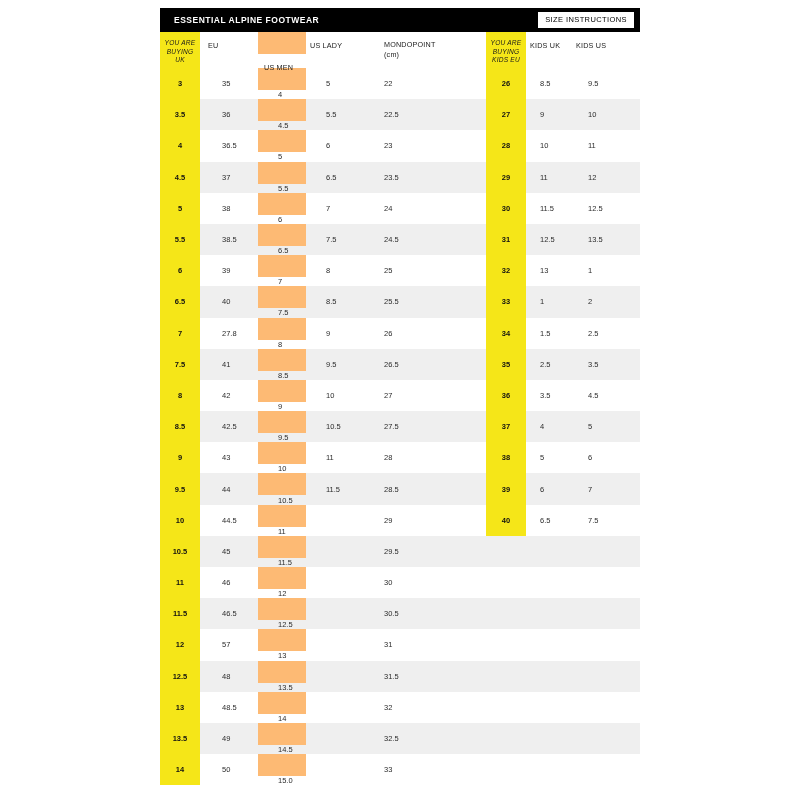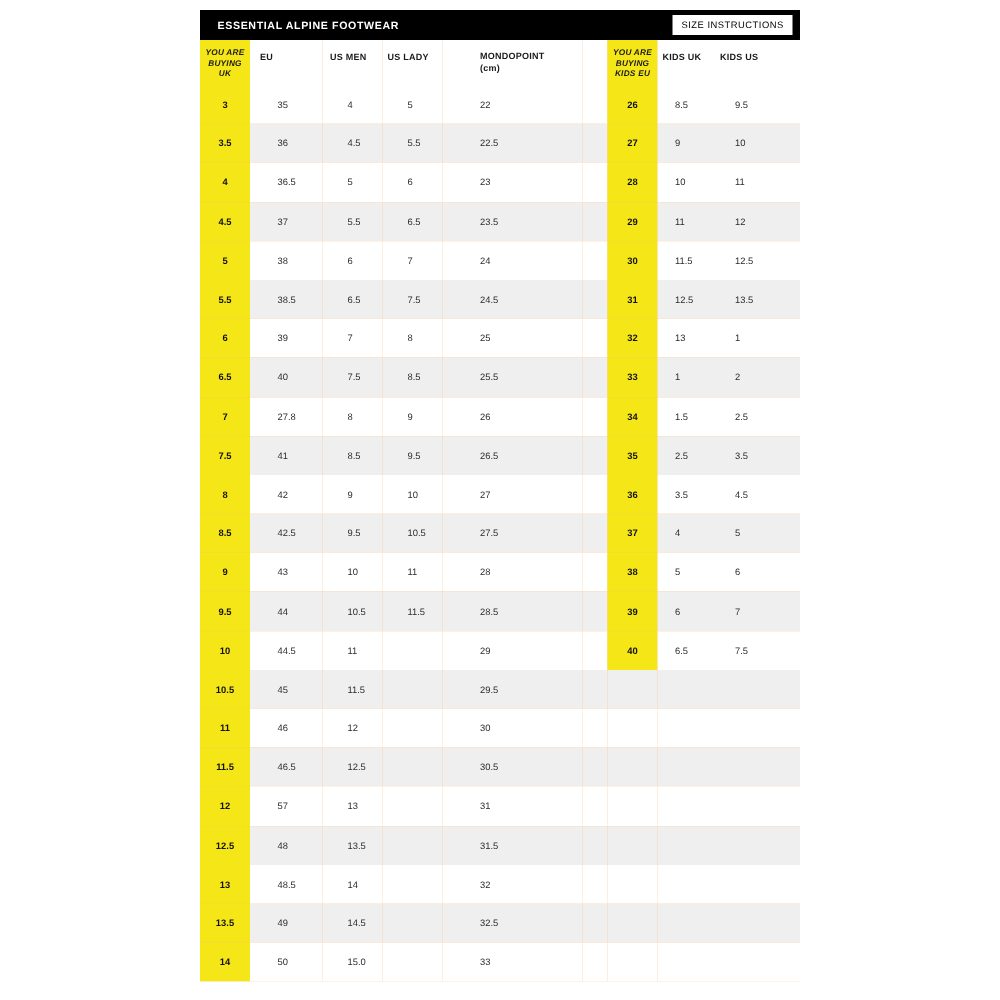--- a/index.html
+++ b/index.html
@@ -95,7 +95,7 @@
   
   .row.head .cell {
     font-size: 7.2px;
-    font-weight: bold;
+    font-weight: normal;
     color: #1a1a1a;
     align-items: flex-start;
     padding-top: 8px;

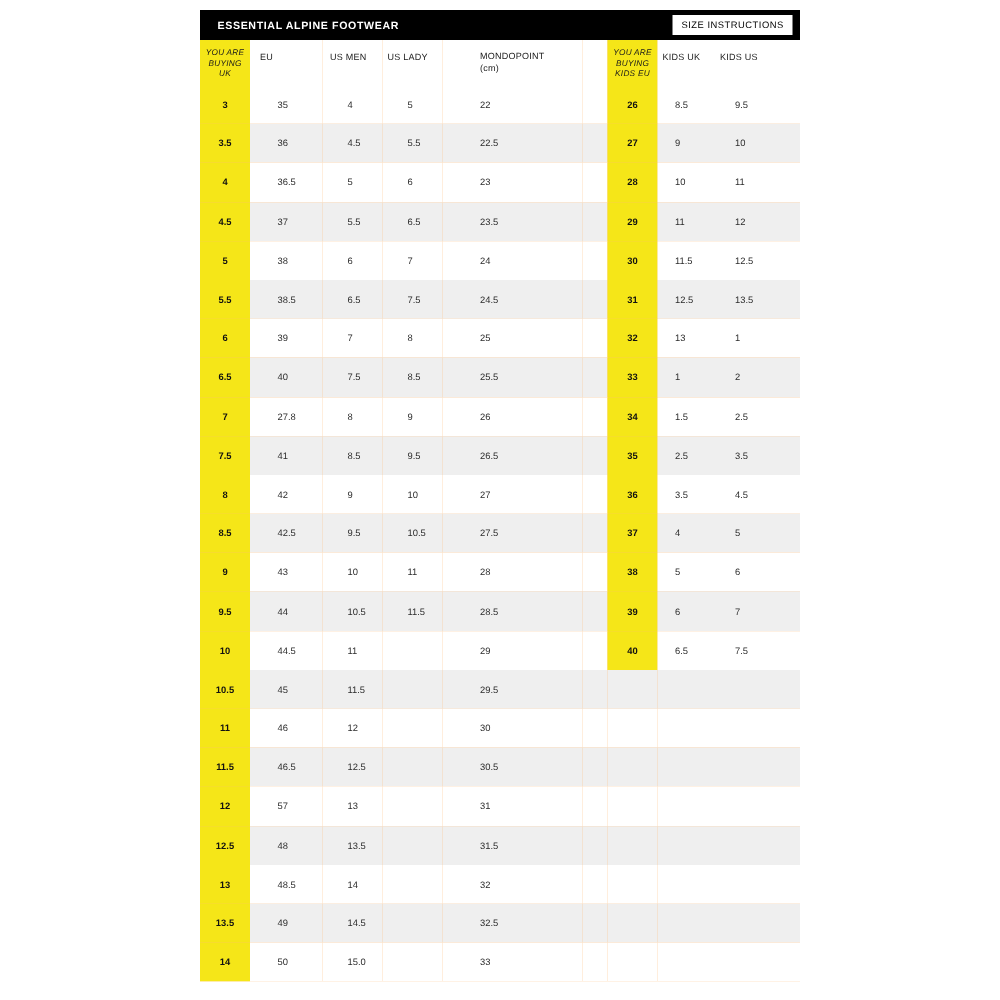--- a/index.html
+++ b/index.html
@@ -75,7 +75,7 @@
   
   .c-uk      { width: 40px; justify-content: center; }
   .c-eu      { width: 58px; justify-content: center; }
-  .c-usmen   { width: 48px; justify-content: center; }
+  .c-usmen   { width: 48px; justify-content: center; margin-top: 22px; }
   .c-uslady  { width: 48px; justify-content: center; }
   .c-mondo   { width: 112px; padding-left: 12px; }
   .c-gap     { width: 20px; }

